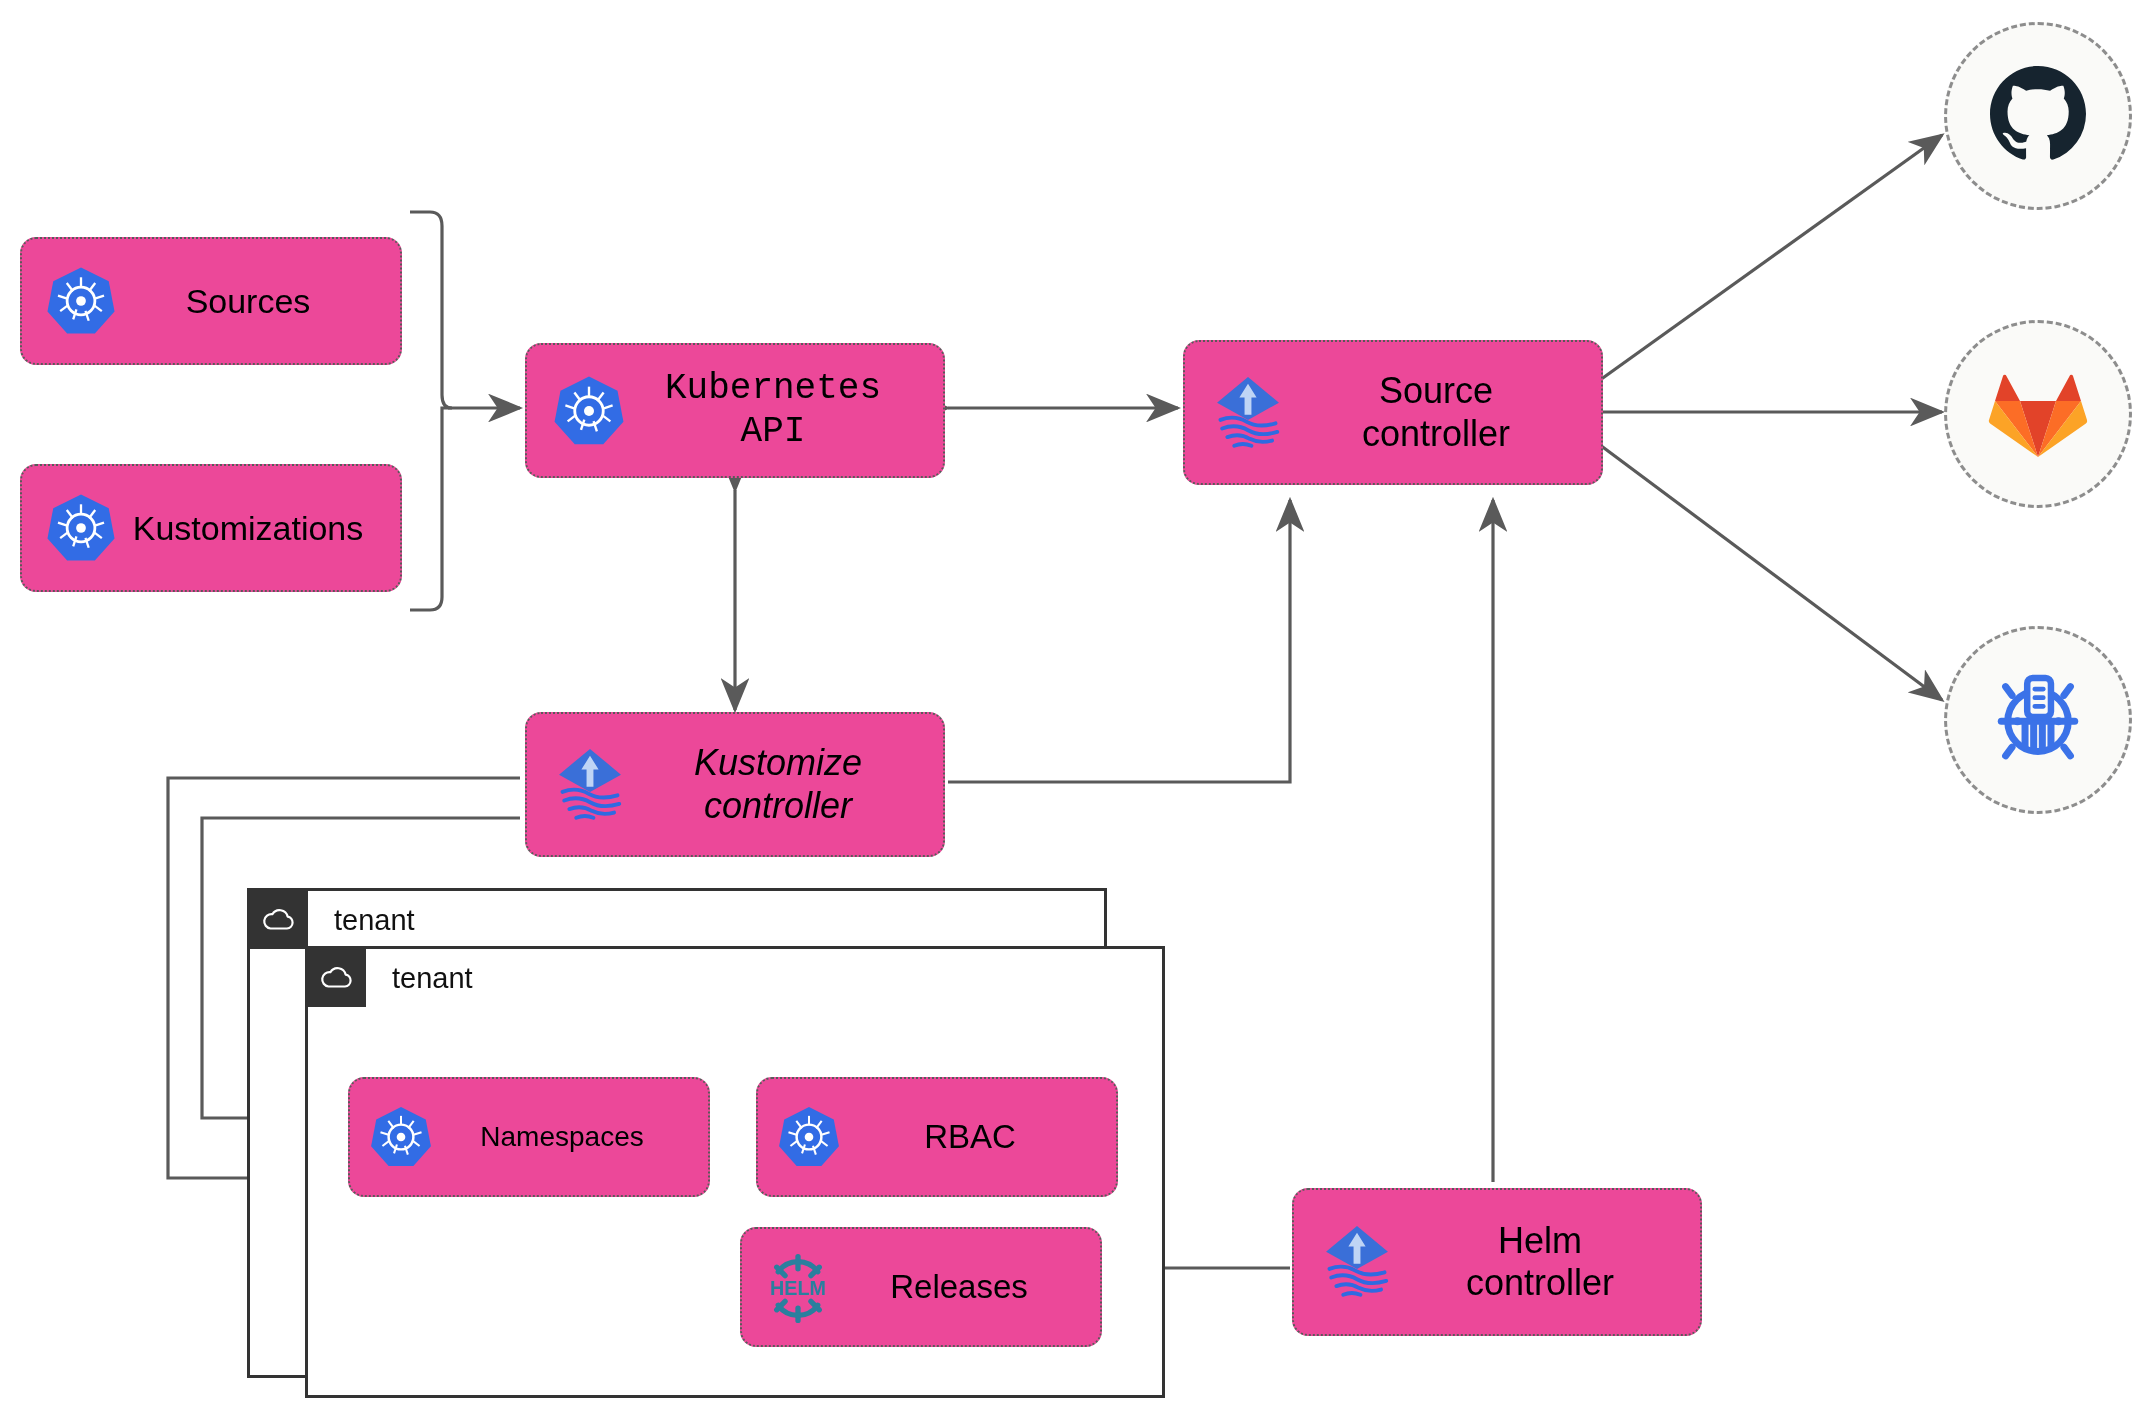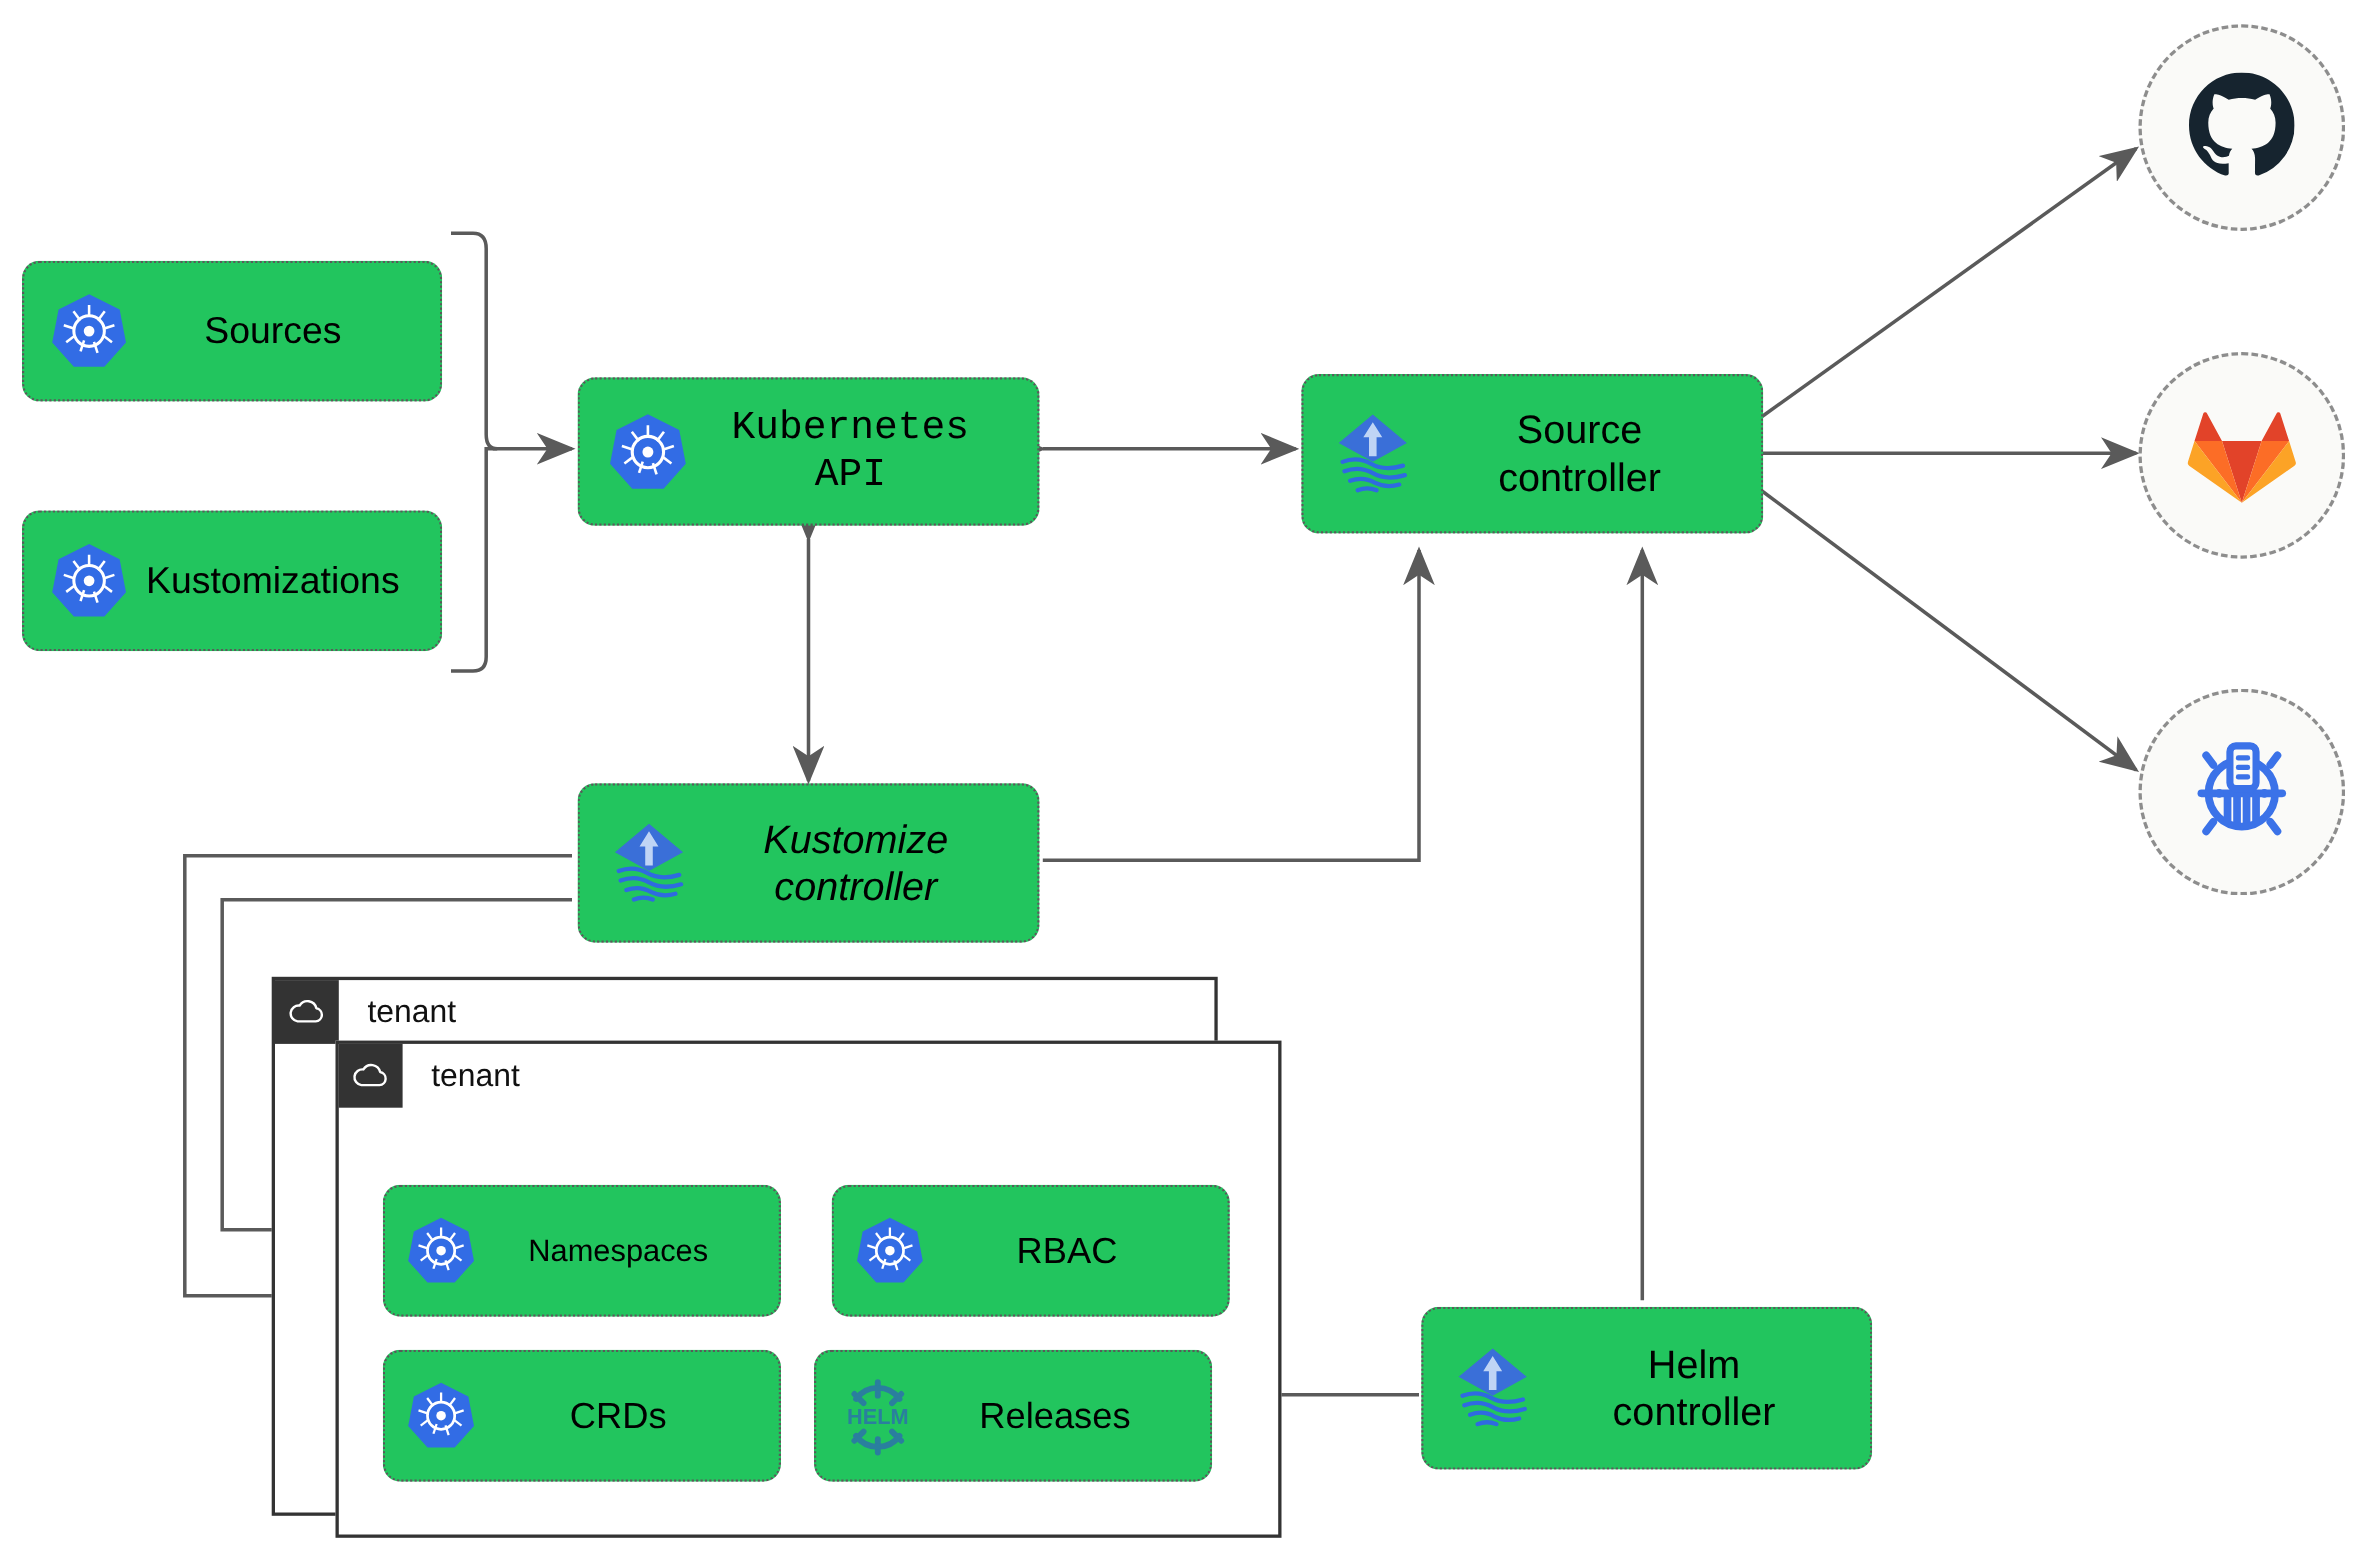--- a/index.html
+++ b/index.html
@@ -24,7 +24,7 @@
   
   .node {
     position: absolute;
-    background: #22c55e;
+    background: #ec4899;
     border: 2px dotted #5a5a5a;
     border-radius: 16px;
     display: flex;

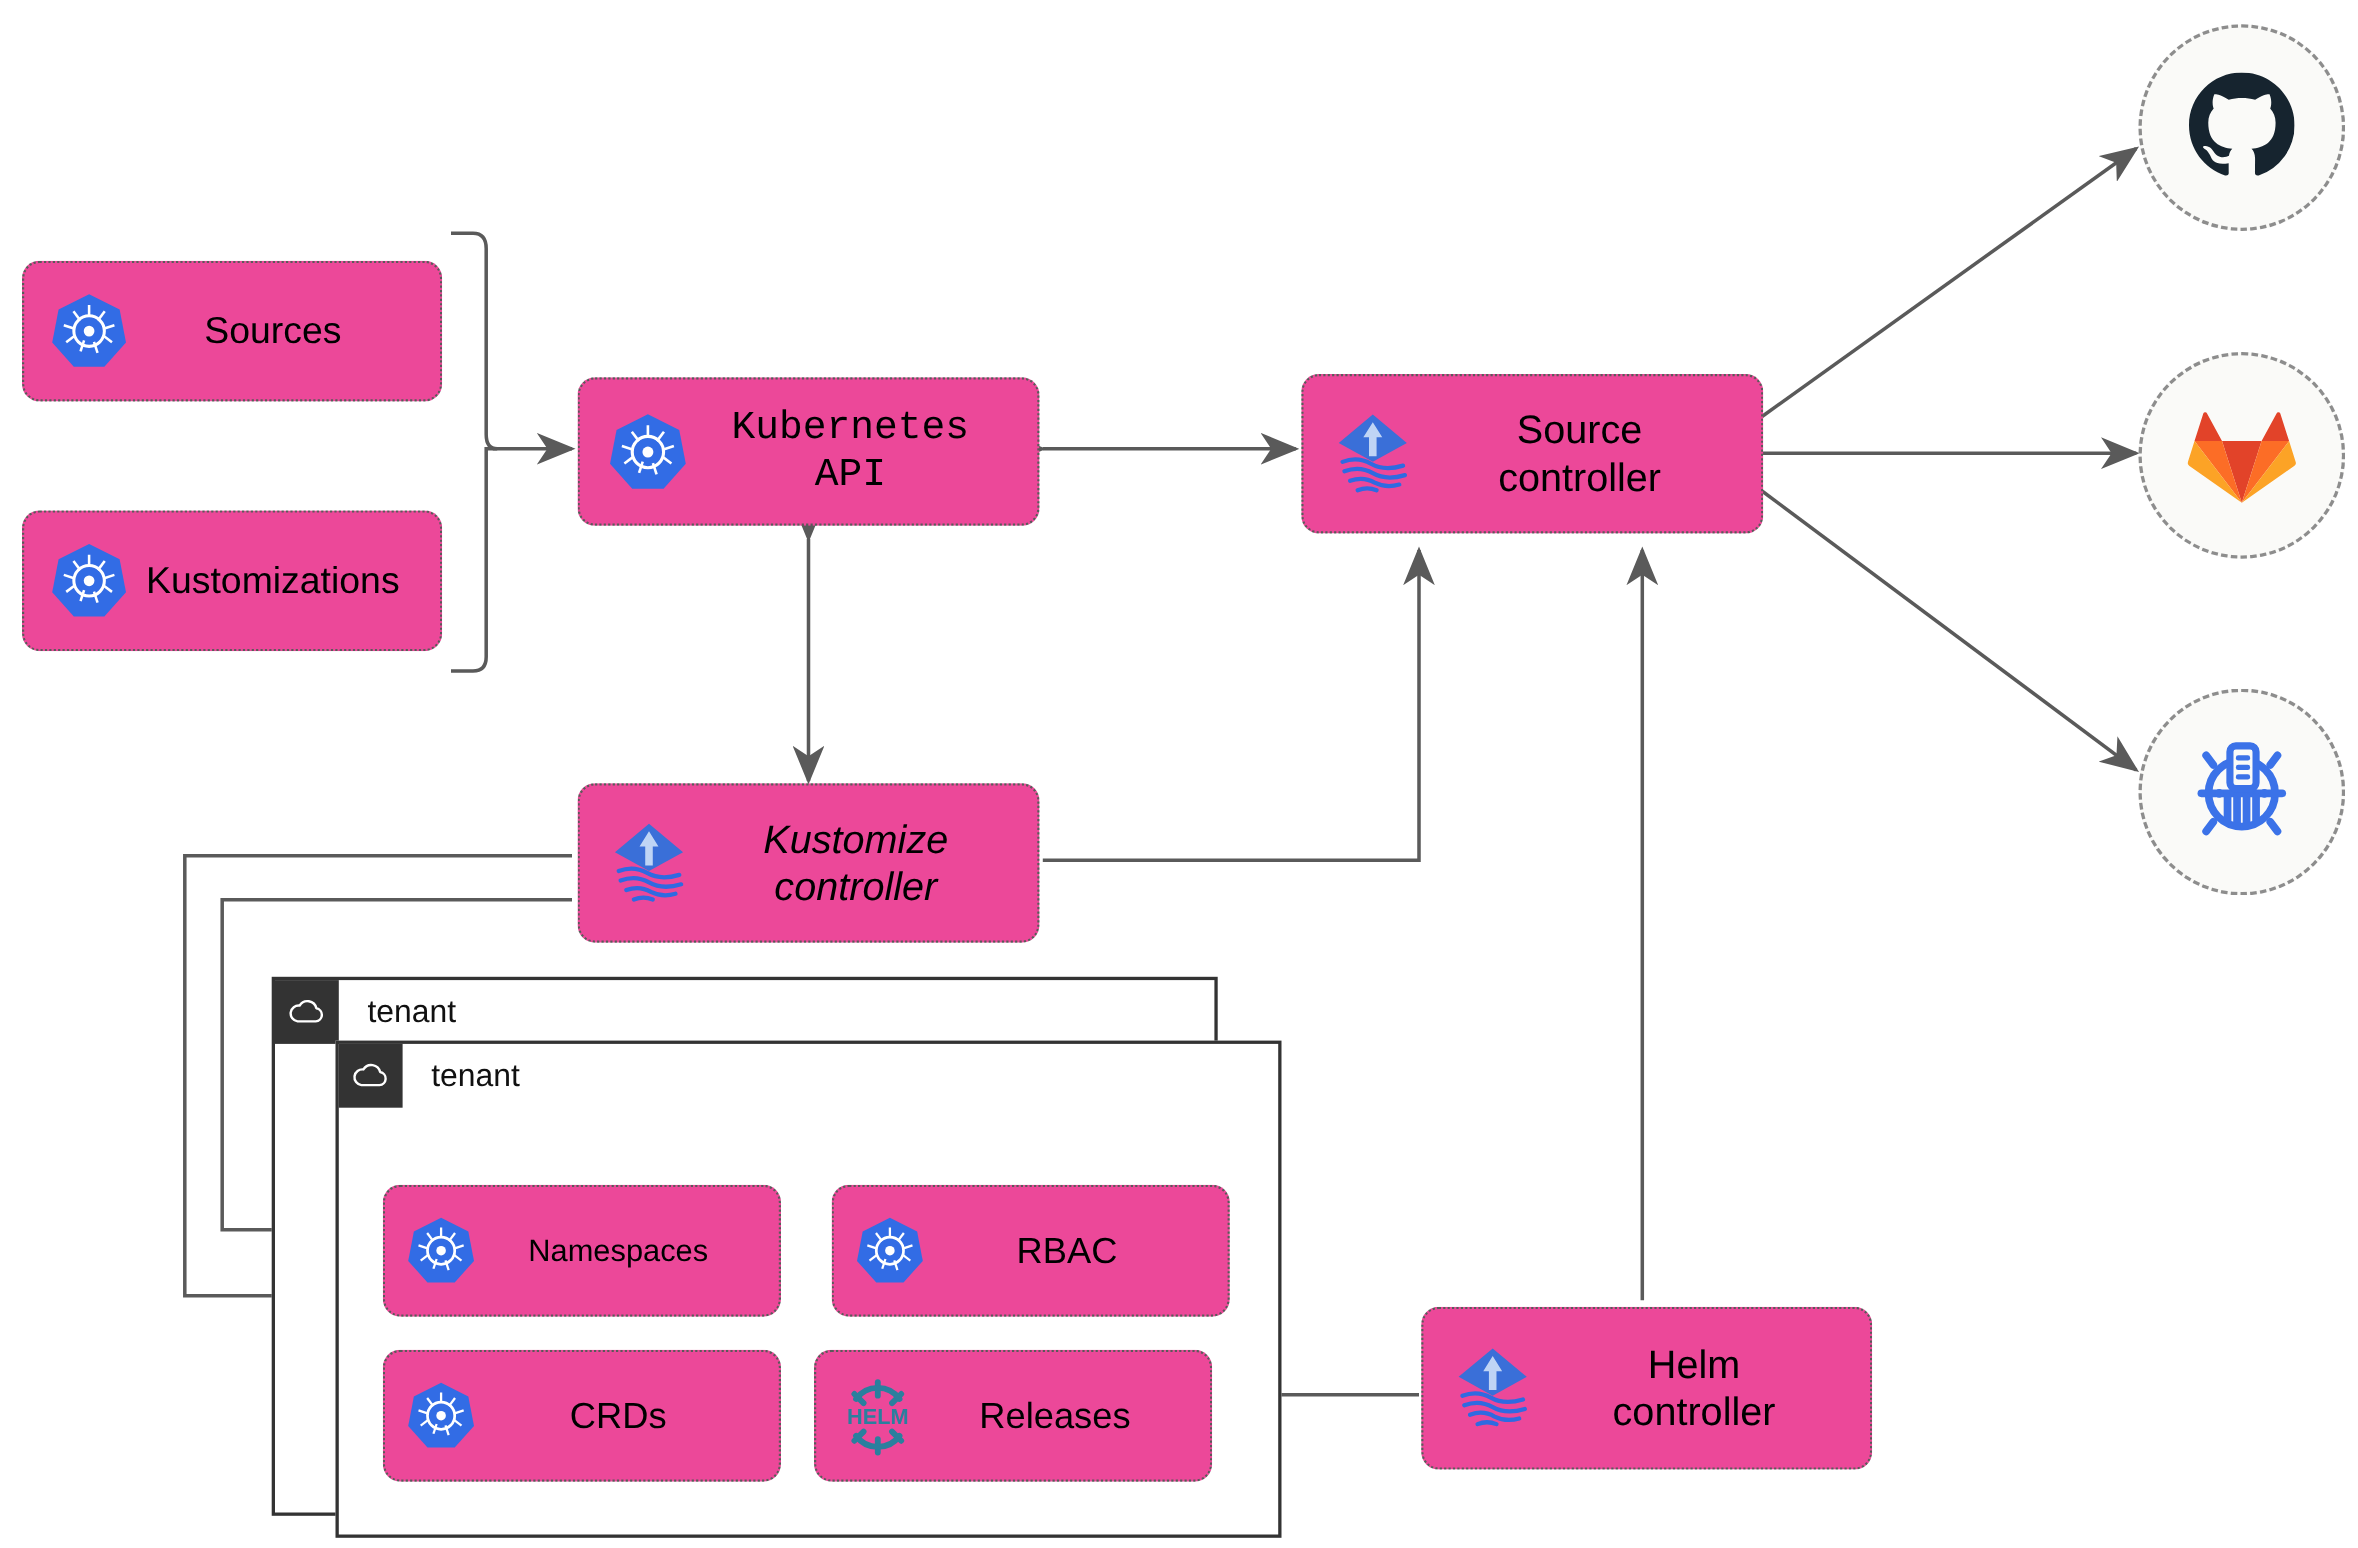--- a/index.html
+++ b/index.html
@@ -358,27 +358,6 @@
       <span class="label" style="font-size:33px;">RBAC</span>
     </div>
 
-    <div class="node" style="left:40px; top:278px; width:362px; height:120px; padding:0 18px;">
-      <span class="ico">
-        <svg class="k8s-svg" width="66" height="66" viewBox="0 0 64 64">
-          <path d="M32 3 L56 15 L61 41 L44 60 L20 60 L3 41 L8 15 Z" fill="#326ce5"></path>
-          <g fill="#fff">
-            <circle cx="32" cy="32" r="4.2"></circle>
-            <path d="M31 11.5h2v9h-2z"></path>
-              <path d="M43.5 15.8l1.6 1.2-5.4 7.2-1.6-1.2z"></path>
-            <path d="M51.6 26.4l.6 1.9-8.6 2.8-.6-1.9z"></path>
-              <path d="M50.6 39.9l-1.2 1.6-7.2-5.4 1.2-1.6z"></path>
-            <path d="M39.6 48.8l-1.9.6-2.8-8.6 1.9-.6z"></path>
-              <path d="M26.2 48.2l-1.9-.6 2.8-8.6 1.9.6z"></path>
-            <path d="M14.6 41.5l-1.2-1.6 7.2-5.4 1.2 1.6z"></path>
-              <path d="M11.8 28.3l.6-1.9 8.6 2.8-.6 1.9z"></path>
-            <path d="M18.9 17l1.6-1.2 5.4 7.2-1.6 1.2z"></path>
-            <circle cx="32" cy="32" r="12" fill="none" stroke="#fff" stroke-width="2.4"></circle>
-          </g>
-        </svg>
-      </span>
-      <span class="label" style="font-size:33px;">CRDs</span>
-    </div>
 
     <div class="node" style="left:432px; top:278px; width:362px; height:120px; padding:0 18px;">
       <span class="ico">

